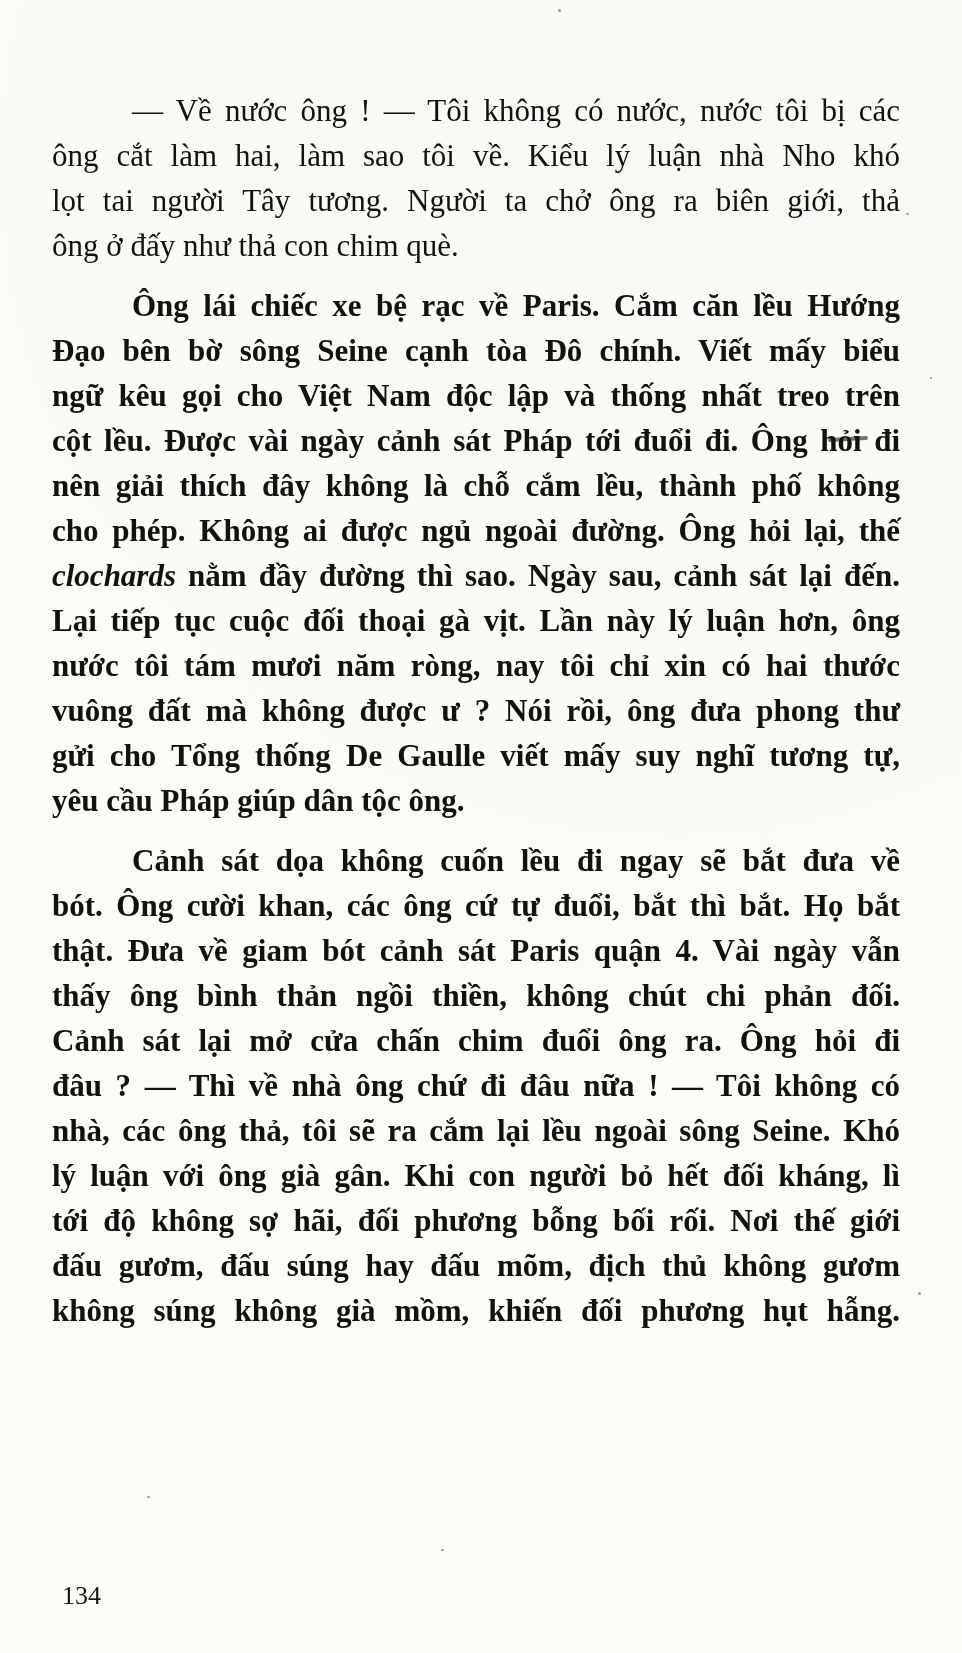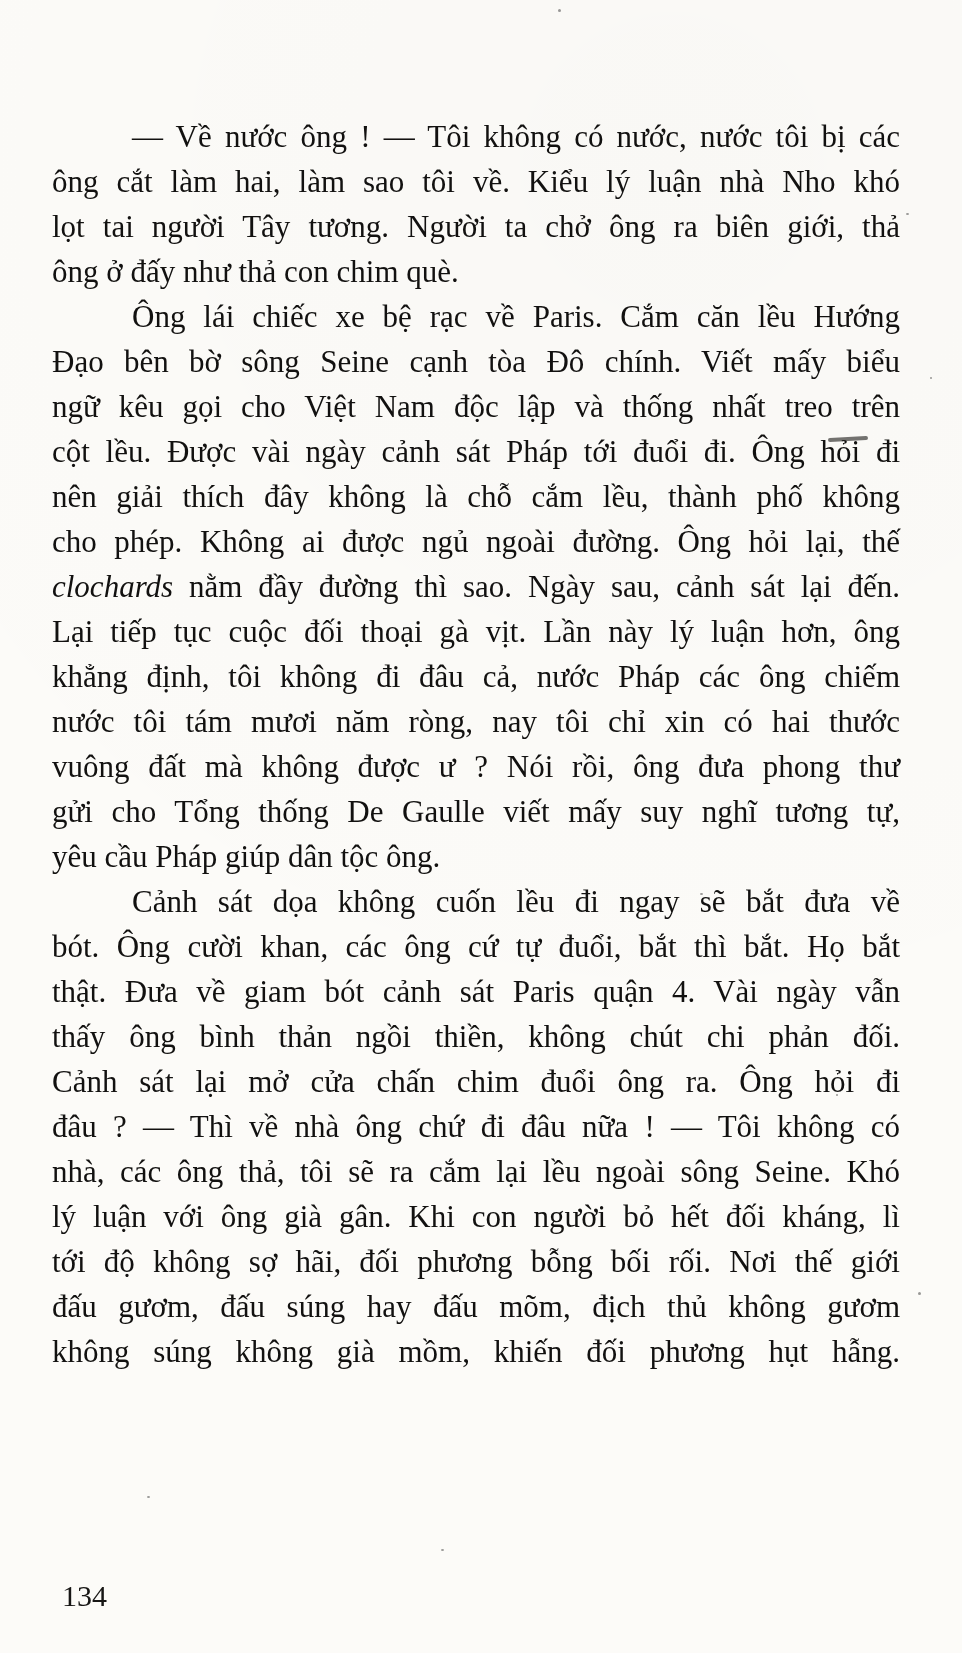--- a/index.html
+++ b/index.html
@@ -25,7 +25,7 @@
   .text-block {
     position: absolute;
     left: 52px;
-    top: 114px;
+    top: 88px;
     width: 848px;
   }
   .para + .para {

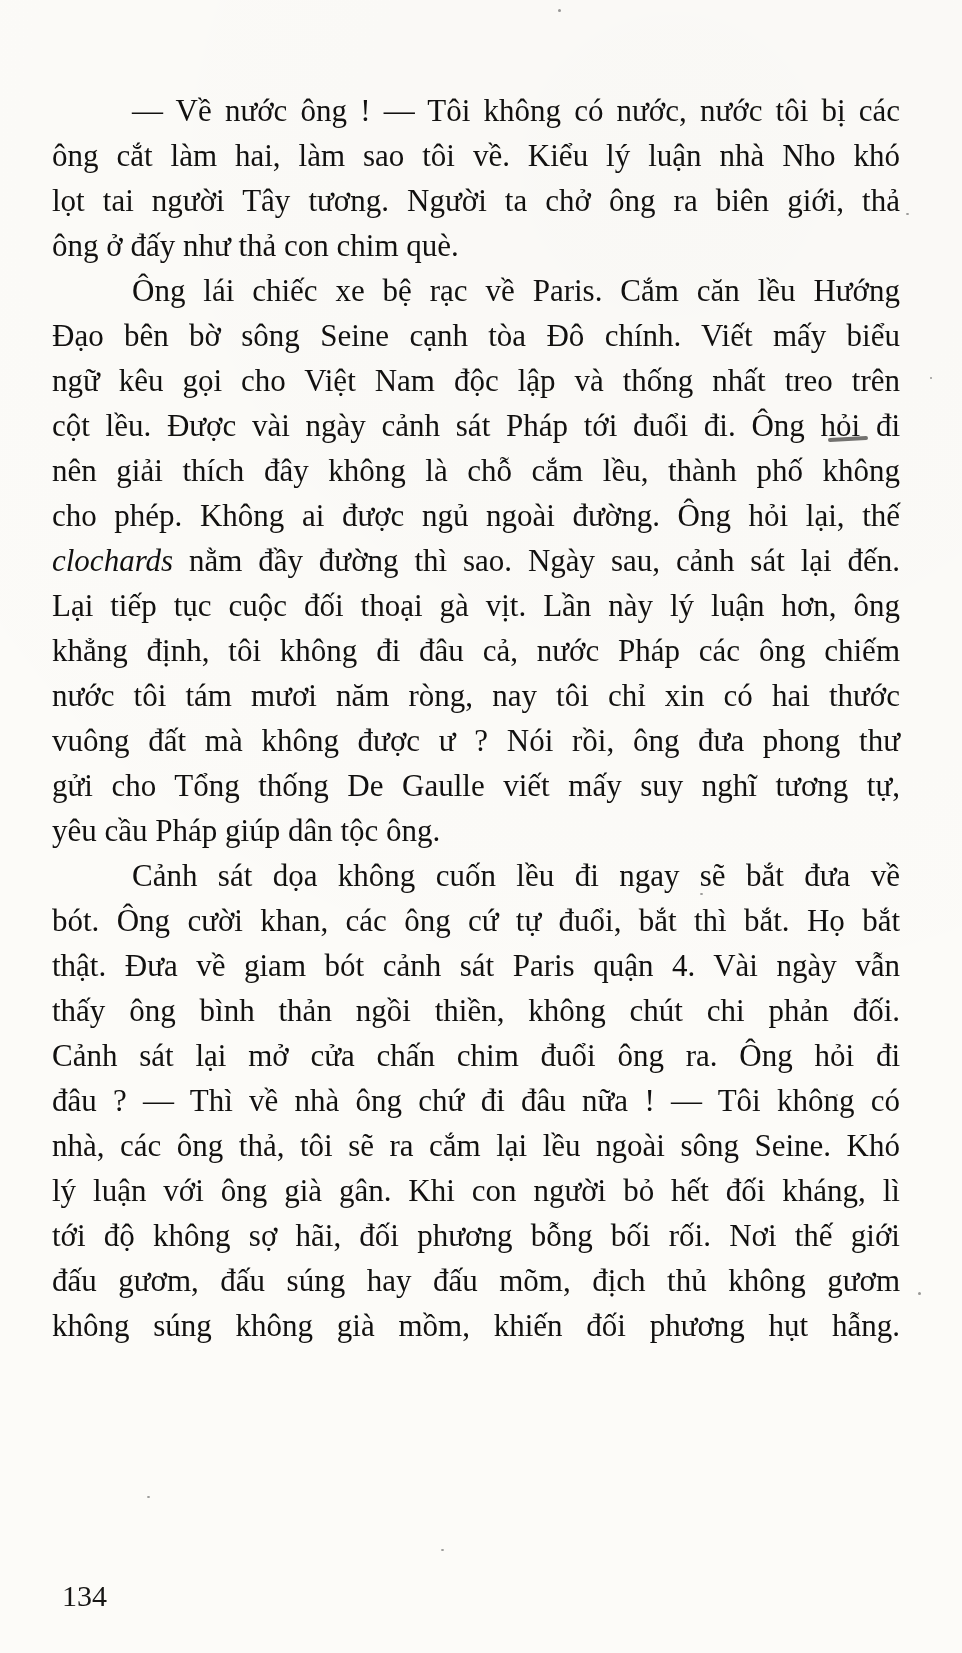--- a/index.html
+++ b/index.html
@@ -29,6 +29,8 @@
     width: 848px;
   }
   .para + .para {
+    margin-top: 15px;
+    font-weight: bold;
   }
   .line {
     font-size: 31px;

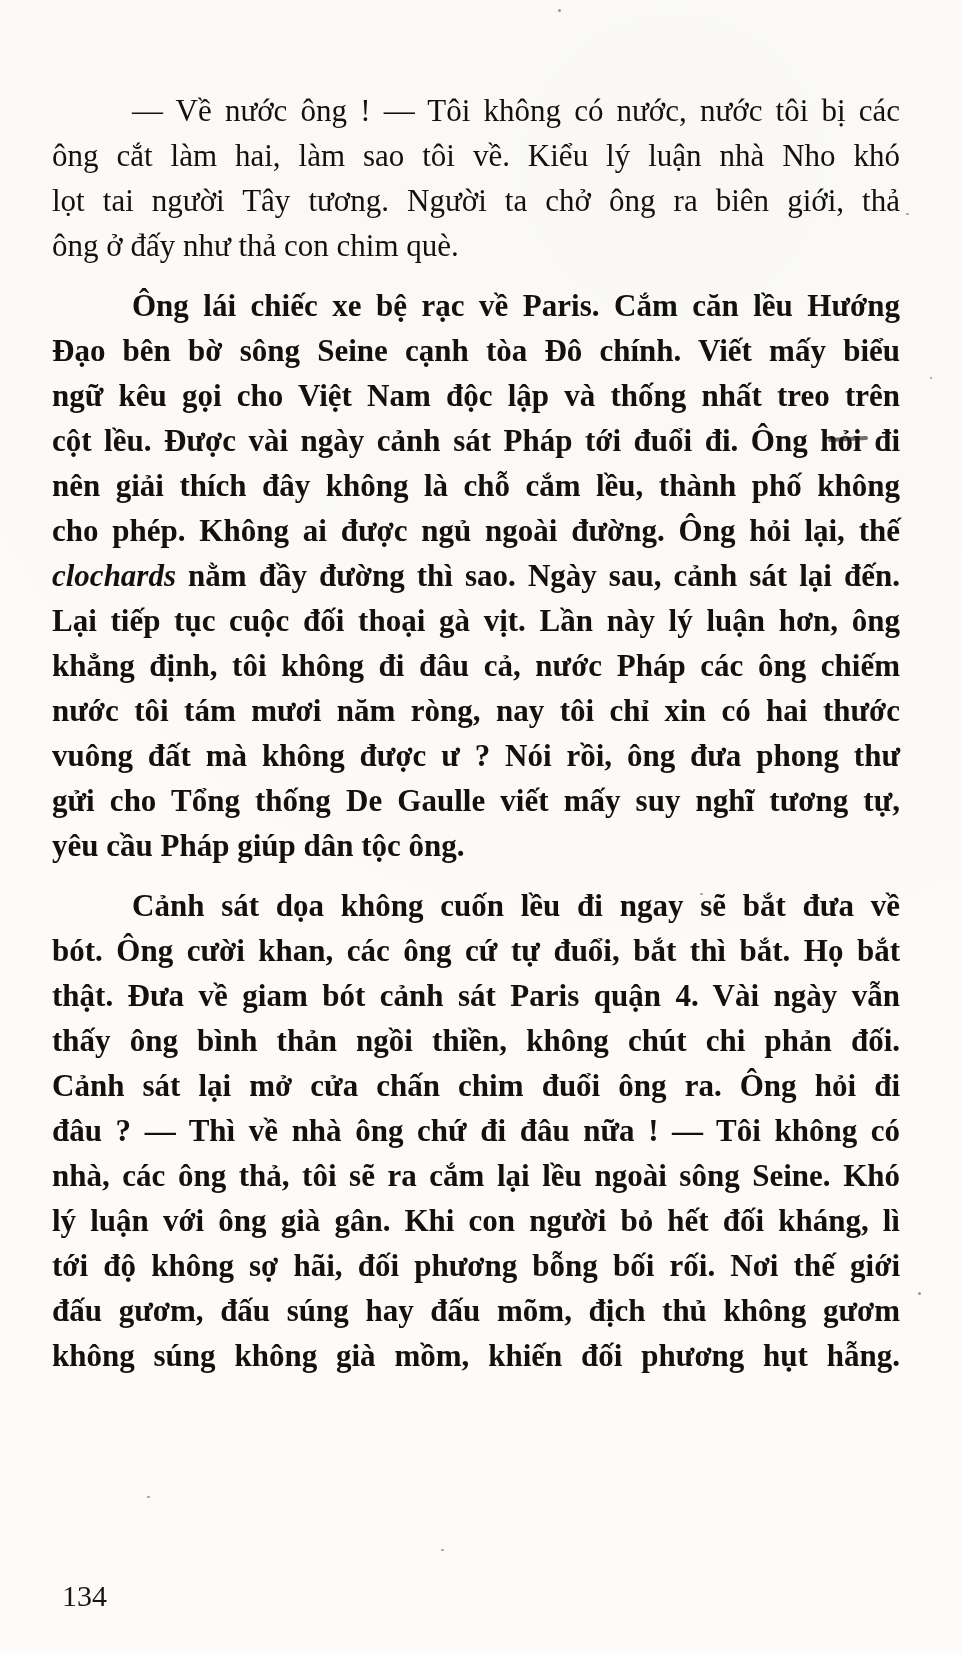--- a/index.html
+++ b/index.html
@@ -96,7 +96,6 @@
         <div class="line"><span>cho phép. Không ai được ngủ ngoài đường. Ông hỏi lại, thế</span></div>
         <div class="line"><span class="it">clochards</span><span> nằm đầy đường thì sao. Ngày sau, cảnh sát lại đến.</span></div>
         <div class="line"><span>Lại tiếp tục cuộc đối thoại gà vịt. Lần này lý luận hơn, ông</span></div>
-        <div class="line"><span>khẳng định, tôi không đi đâu cả, nước Pháp các ông chiếm</span></div>
         <div class="line"><span>nước tôi tám mươi năm ròng, nay tôi chỉ xin có hai thước</span></div>
         <div class="line"><span>vuông đất mà không được ư ? Nói rồi, ông đưa phong thư</span></div>
         <div class="line"><span>gửi cho Tổng thống De Gaulle viết mấy suy nghĩ tương tự,</span></div>

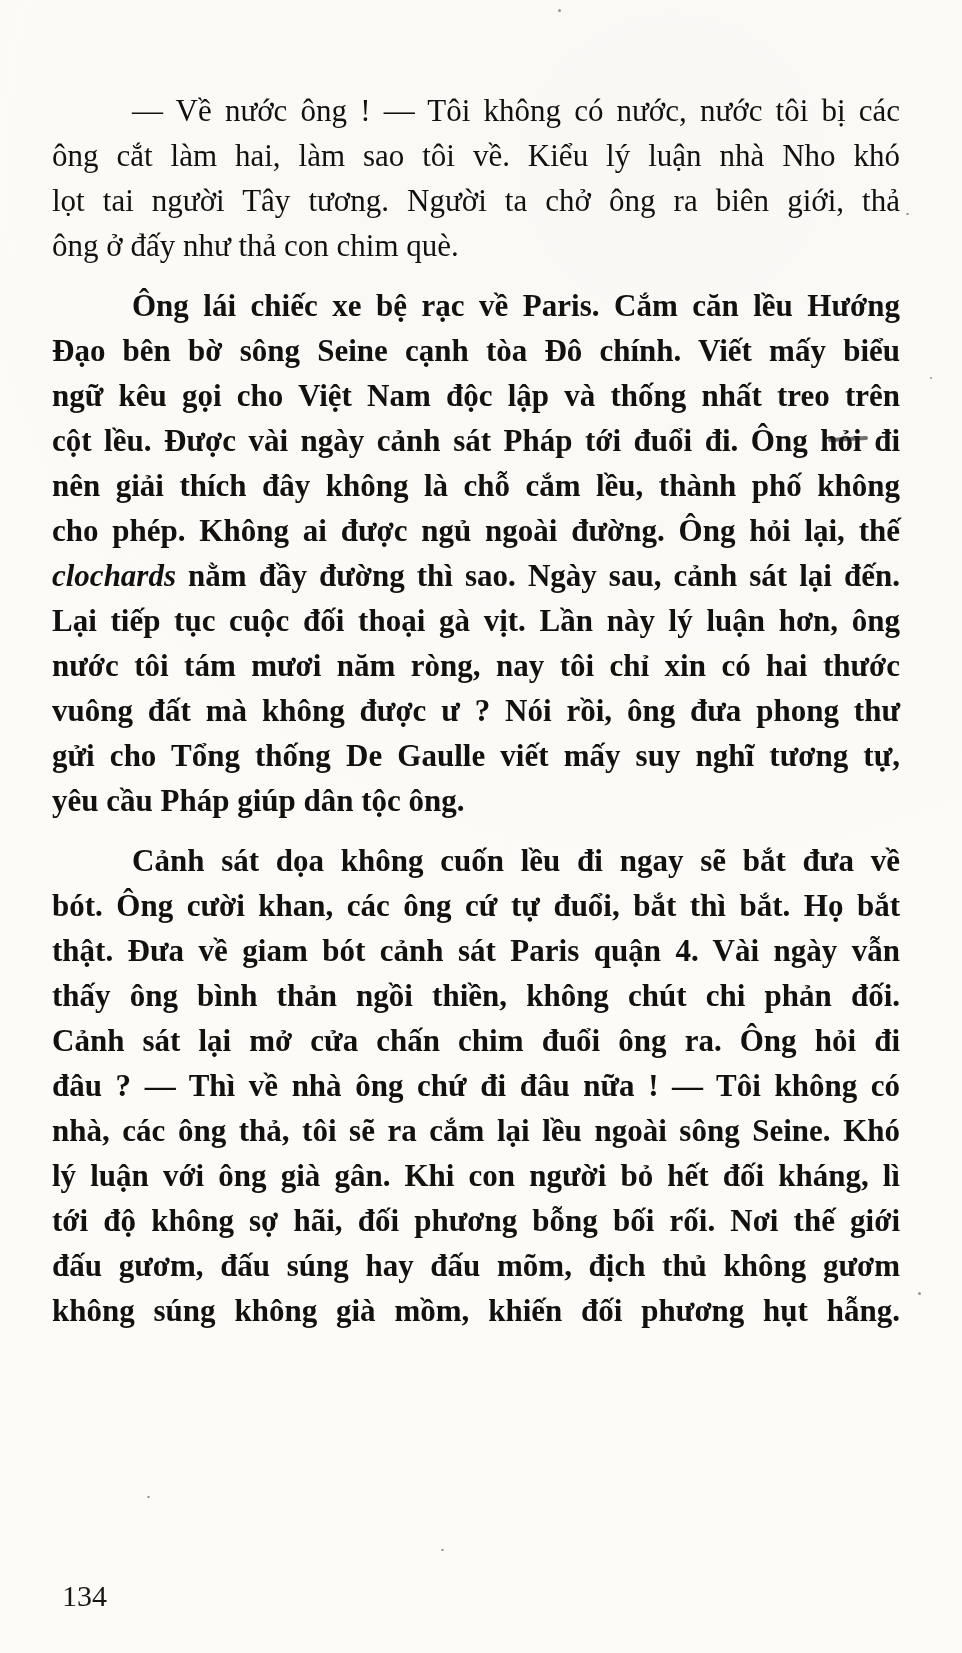--- a/index.html
+++ b/index.html
@@ -54,7 +54,7 @@
     position: absolute;
     left: 62px;
     top: 1578px;
-    font-size: 30px;
+    font-size: 26px;
     line-height: 36px;
     color: #171615;
   }

